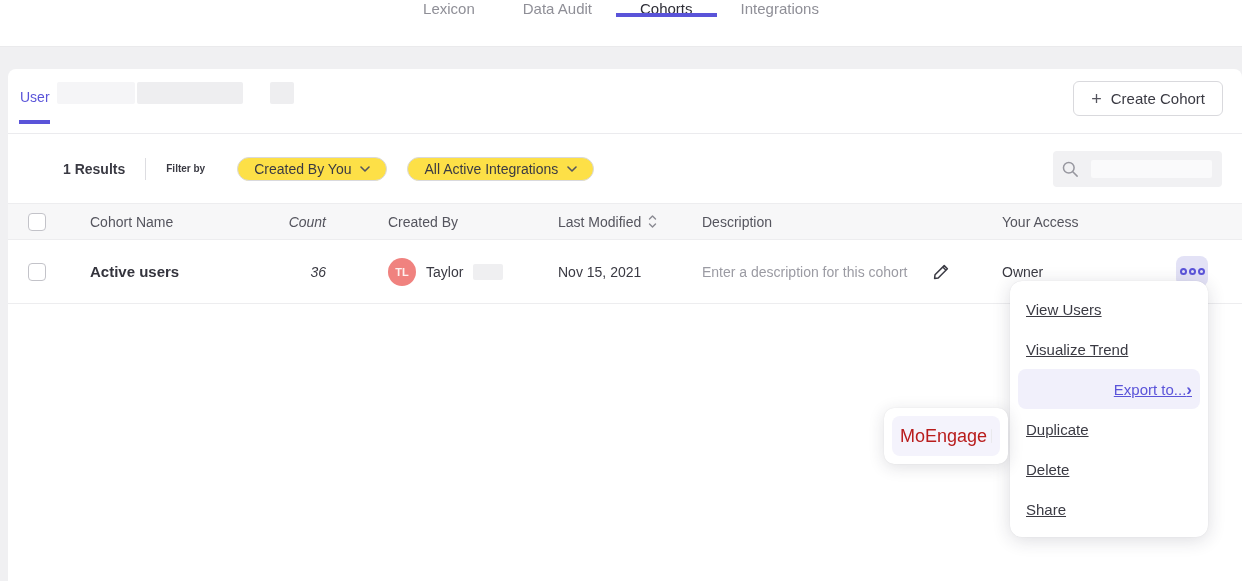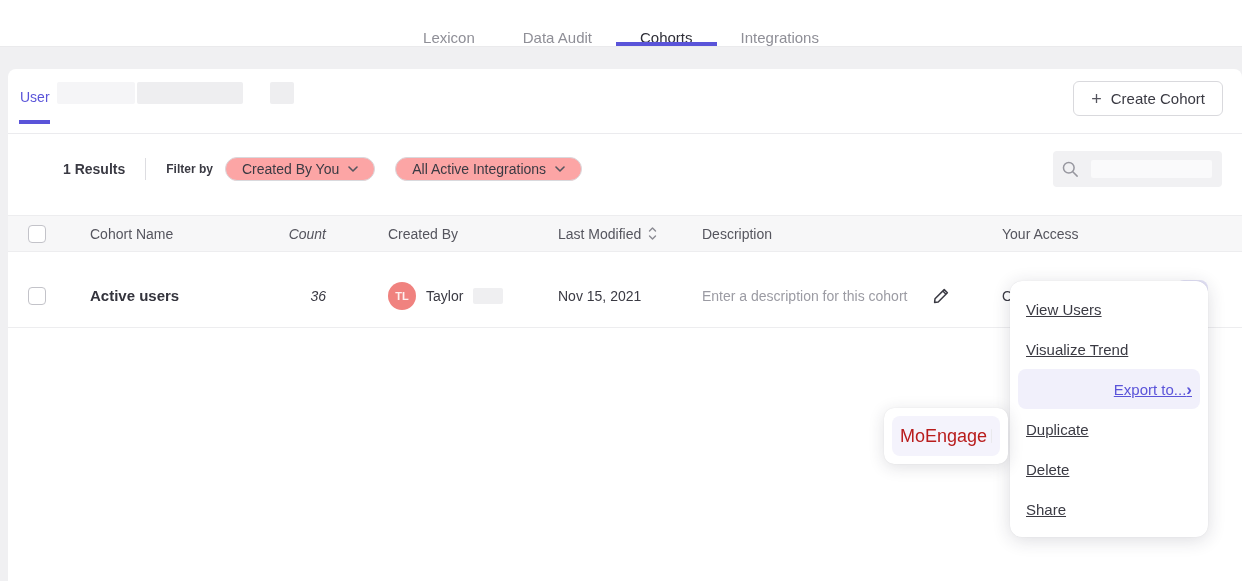--- a/index.html
+++ b/index.html
@@ -16,7 +16,7 @@
   .topnav {
     position:absolute; top:0; left:0; right:0; height:47px;
     background:#fff; border-bottom:1px solid #eaeaec;
-    display:flex; justify-content:center; align-items:flex-end;
+    display:flex; justify-content:center; align-items:flex-start;
   }
   .topnav-tab {
     position:relative; display:flex; align-items:center;

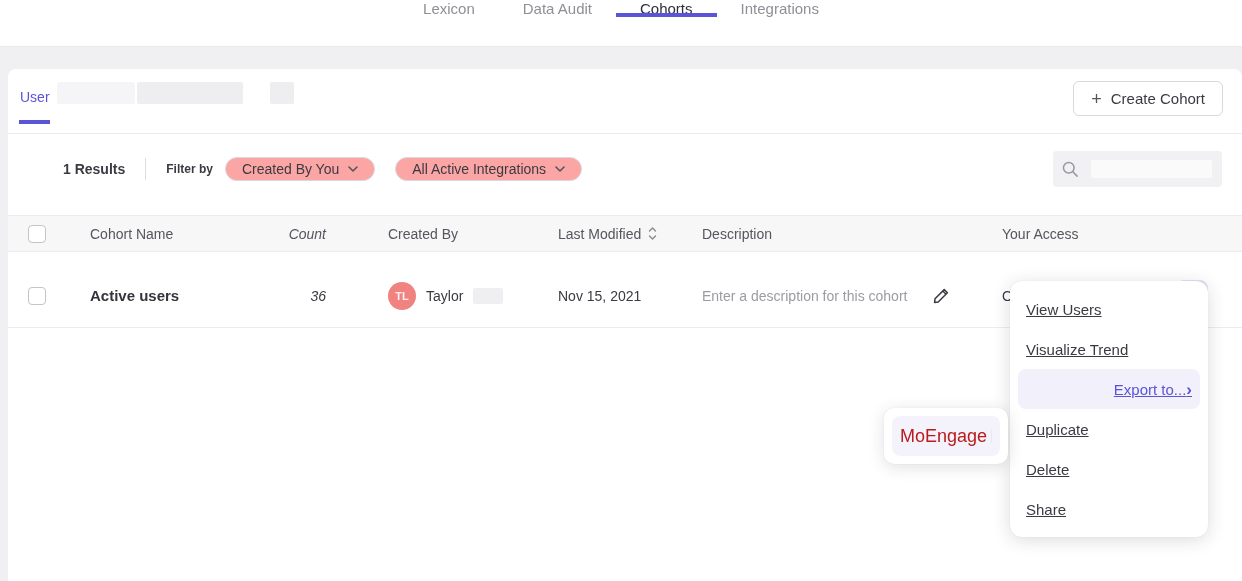--- a/index.html
+++ b/index.html
@@ -64,7 +64,7 @@
   }
   .results-count { font-size:14px; font-weight:600; color:#3a3a43; }
   .vdivider { width:1px; height:22px; background:#dddde1; margin:0 20px; }
-  .filter-by { font-size:12px; font-weight:600; color:#3a3a43; margin-right:12px; }
+  .filter-by { font-size:10px; font-weight:600; color:#3a3a43; margin-right:32px; }
   .pill {
     display:flex; align-items:center; gap:9px; height:24px; padding:0 16px;
     border:1px solid #d9d9dd; border-radius:17px; background:#fca5a5;

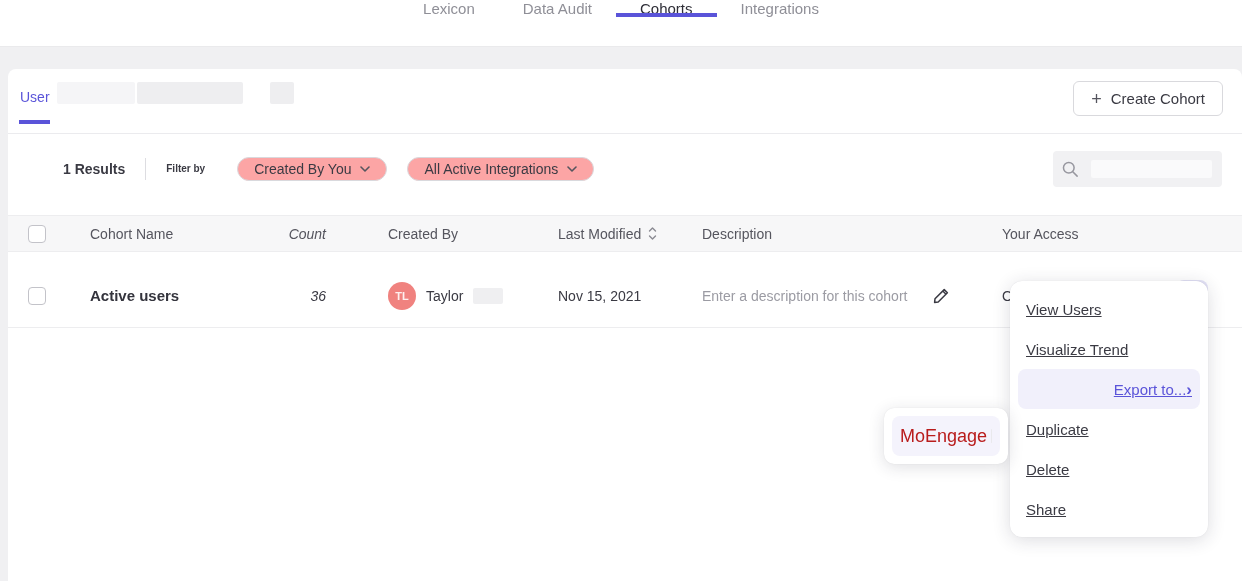--- a/index.html
+++ b/index.html
@@ -67,7 +67,7 @@
   .filter-by { font-size:10px; font-weight:600; color:#3a3a43; margin-right:32px; }
   .pill {
     display:flex; align-items:center; gap:9px; height:24px; padding:0 16px;
-    border:1px solid #d9d9dd; border-radius:17px; background:#fca5a5;
+    border:1px solid #d9d9dd; border-radius:17px; background:#fde047;
     font-size:14px; color:#3a3a43; cursor:pointer; margin-right:20px;
   }
   .chev-svg { width:10px; height:6px; }

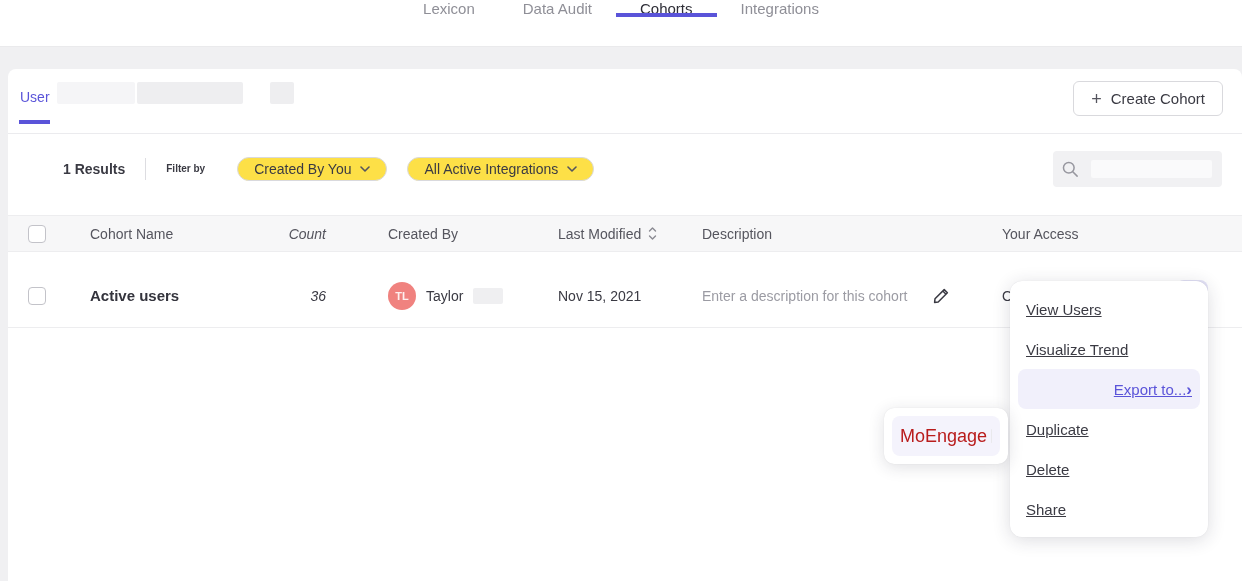--- a/index.html
+++ b/index.html
@@ -87,7 +87,6 @@
     display:grid;
     grid-template-columns:74px 198px 46px 232px 144px 300px 174px 1fr;
     align-items:center;
-    margin-top:12px;
   }
   .thead {
     height:37px; background:#f7f7f8;

